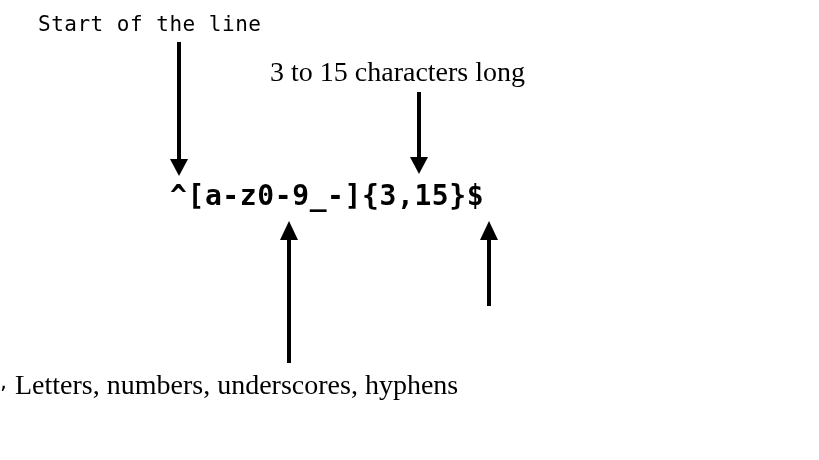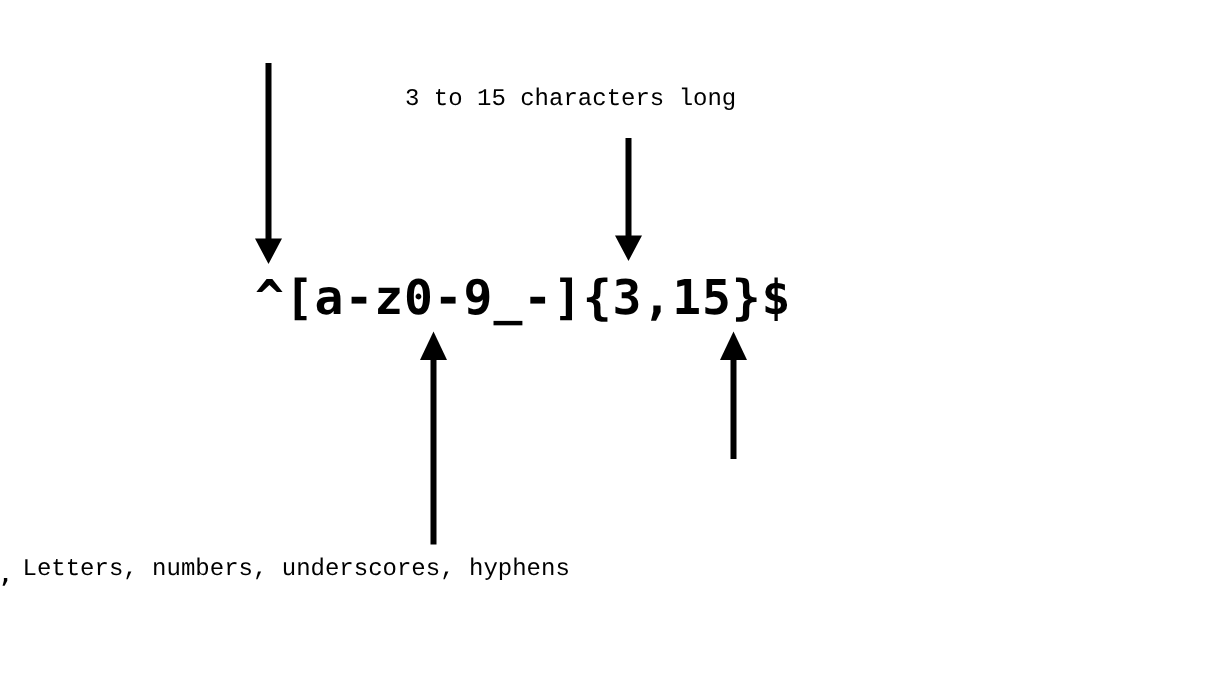--- a/index.html
+++ b/index.html
@@ -65,6 +65,7 @@
 
 <div id="canvas">
 
+  <div class="label mono-label" id="label-start-of-line" style="left: 38px; top: 14px;">Start of the line</div>
 
   <svg class="arrow" id="arrow-start-of-line" width="24" height="134" style="left: 167px; top: 42px;">
     <line x1="12" y1="0" x2="12" y2="120" stroke="#000000" stroke-width="4"></line>

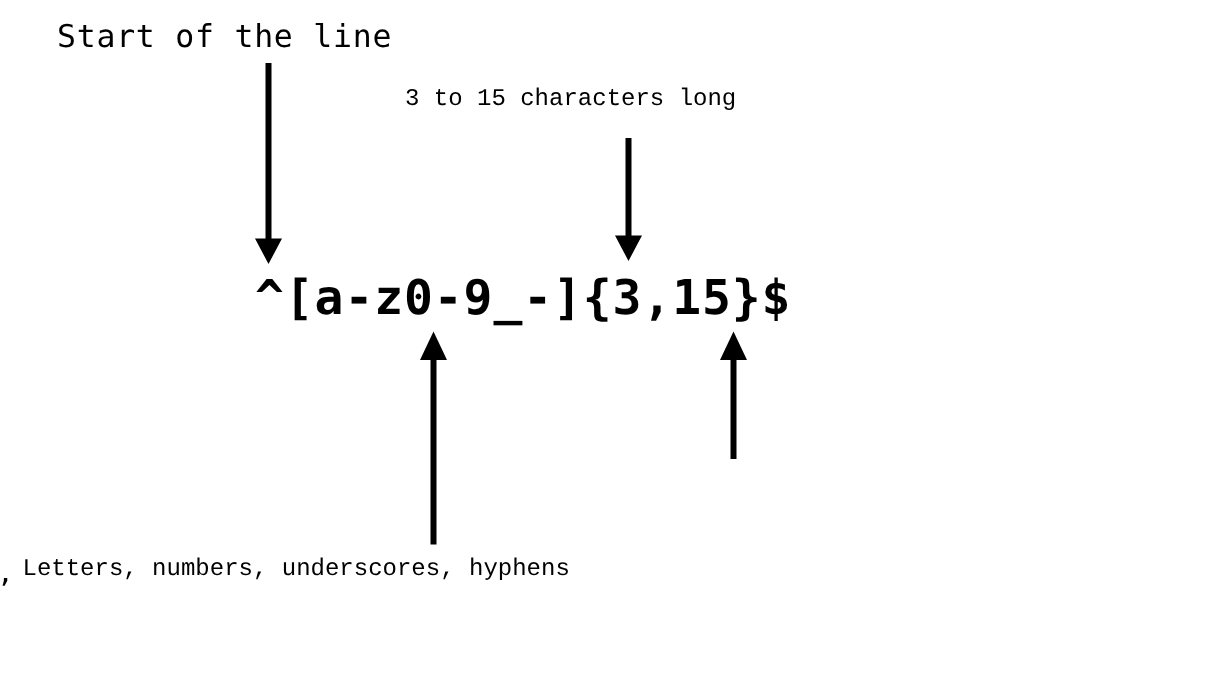--- a/index.html
+++ b/index.html
@@ -31,8 +31,8 @@
   }
 
   .sans-label {
-    font-family: Liberation Mono, monospace;
-    font-size: 16px;
+    font-family: Liberation Serif, serif;
+    font-size: 28px;
   }
 
   .regex-text {

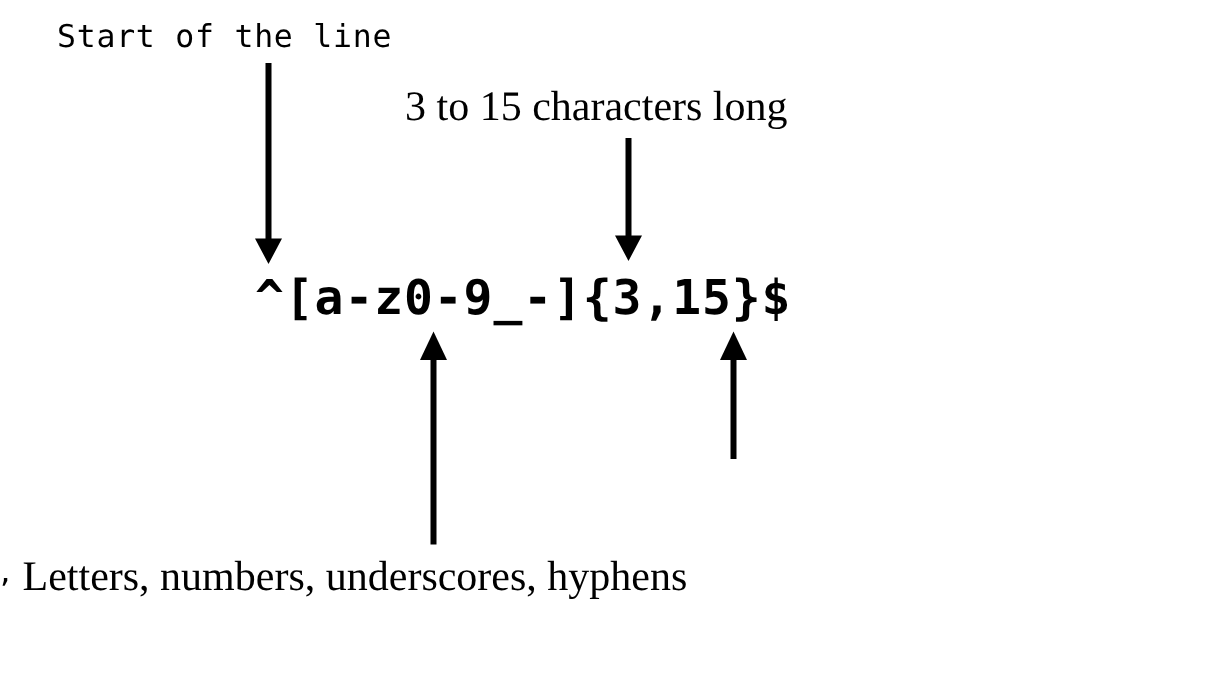--- a/index.html
+++ b/index.html
@@ -39,7 +39,7 @@
     position: absolute;
     font-family: "DejaVu Sans Mono", monospace;
     font-weight: bold;
-    font-size: 32px;
+    font-size: 28px;
     letter-spacing: 0.6px;
     white-space: pre;
     color: #000000;

